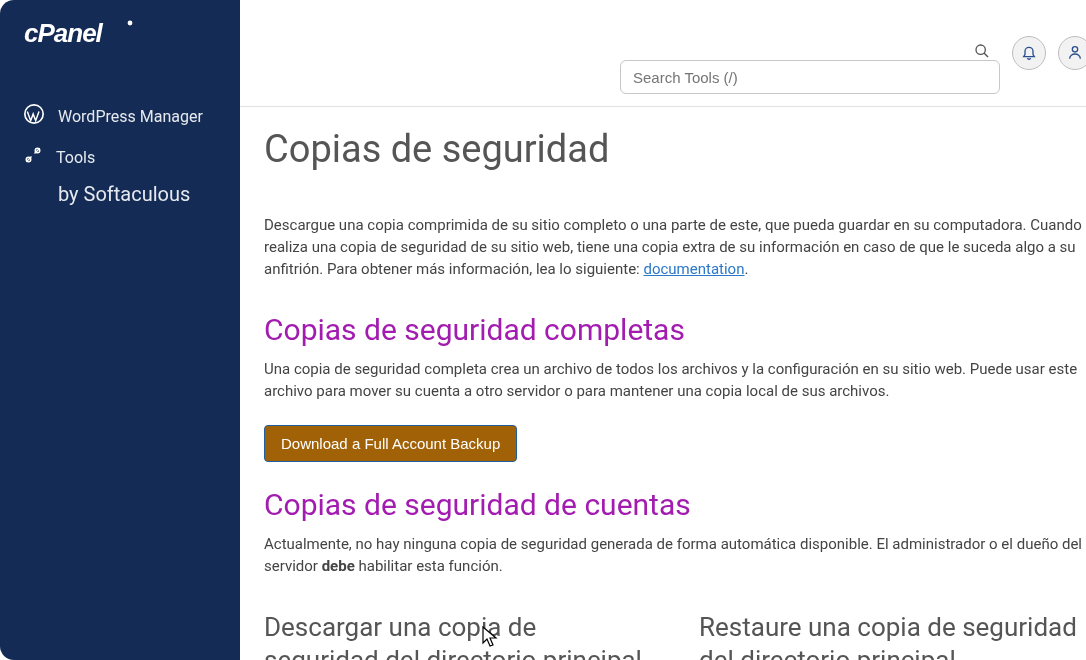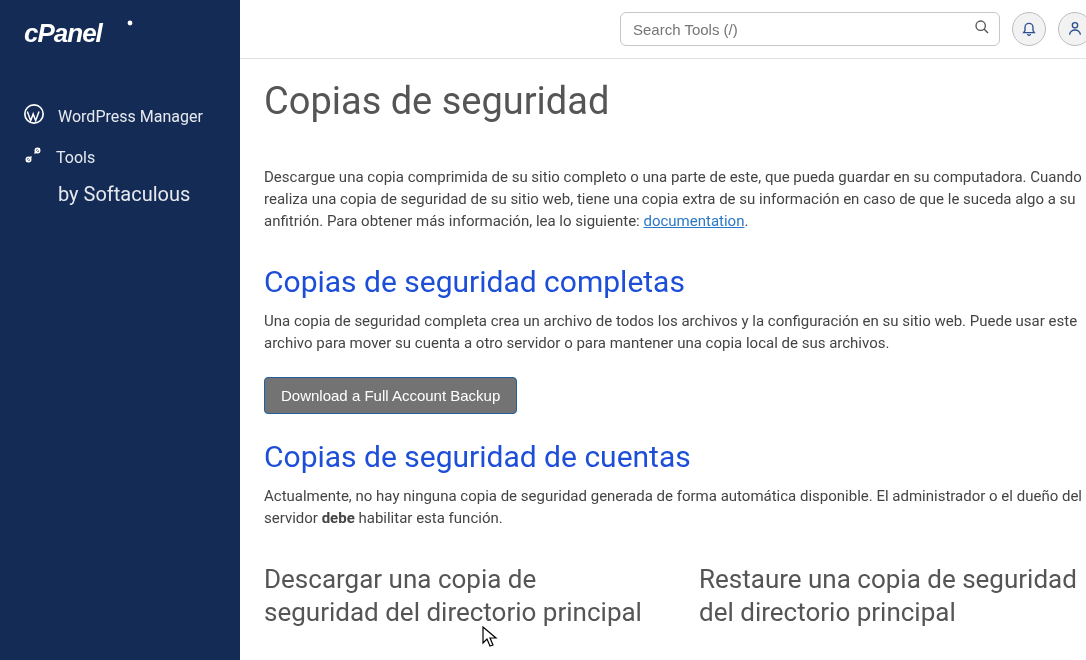--- a/index.html
+++ b/index.html
@@ -4,7 +4,7 @@
 <style>
 * { box-sizing: border-box; margin: 0; padding: 0; }
 body { font-family: -apple-system, BlinkMacSystemFont, "Segoe UI", Roboto, "Helvetica Neue", Arial, sans-serif; background: #fff; color: #333; }
-.app { display: flex; width: 1086px; height: 660px; overflow: hidden; }
+.app { display: flex; width: 1086px; height: 660px; overflow: hidden; border-radius: 14px; }
 
 .sidebar { width: 240px; background: #142b55; color: #fff; flex-shrink: 0; }
 .logo-area { padding: 18px 24px; }

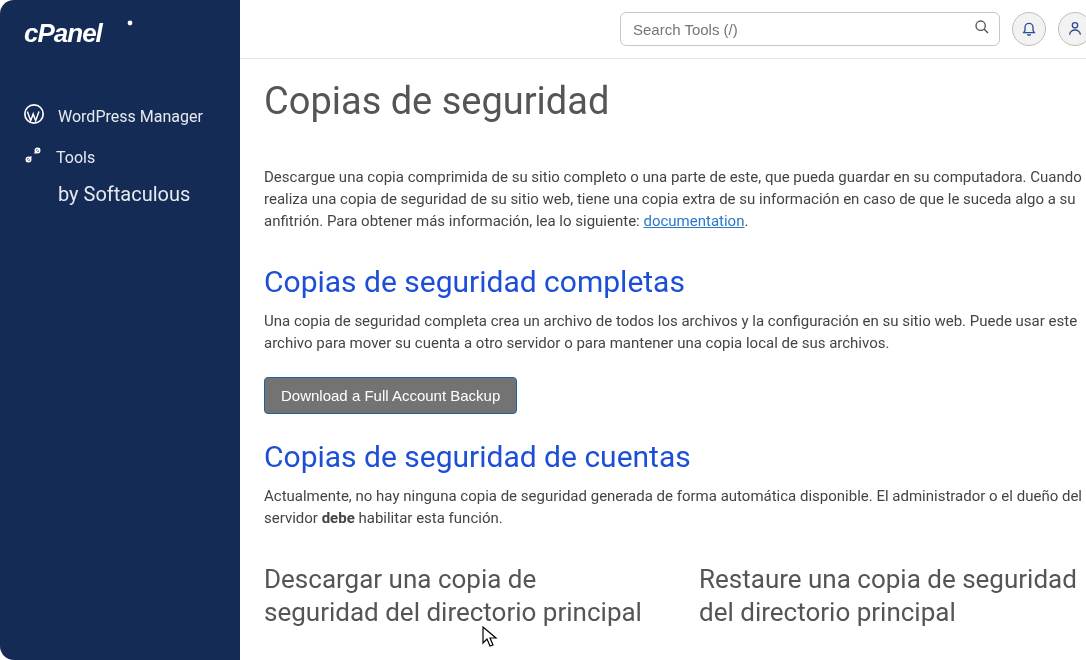--- a/index.html
+++ b/index.html
@@ -17,7 +17,7 @@
 
 .topbar { display: flex; align-items: center; justify-content: flex-end; gap: 12px; padding: 12px 8px 12px 16px; border-bottom: 1px solid #e2e2e2; }
 .search-wrap { position: relative; width: 380px; }
-.search-input { width: 100%; height: 34px; border: 1px solid #c7c7c7; border-radius: 6px; padding: 0 38px 0 12px; font-size: 15px; outline: none; }
+.search-input { width: 100%; height: 34px; border: 1px solid #c7c7c7; border-radius: 6px; padding: 0 38px 0 12px; font-size: 15px; outline: none; margin-top: 48px; }
 .search-icon { position: absolute; right: 10px; top: 50%; transform: translateY(-50%); color: #555; }
 .circ-btn { width: 34px; height: 34px; border-radius: 50%; border: 1px solid #bdbdbd; background: #f2f2f2; display: inline-flex; align-items: center; justify-content: center; cursor: pointer; color: #2b4f8e; }
 

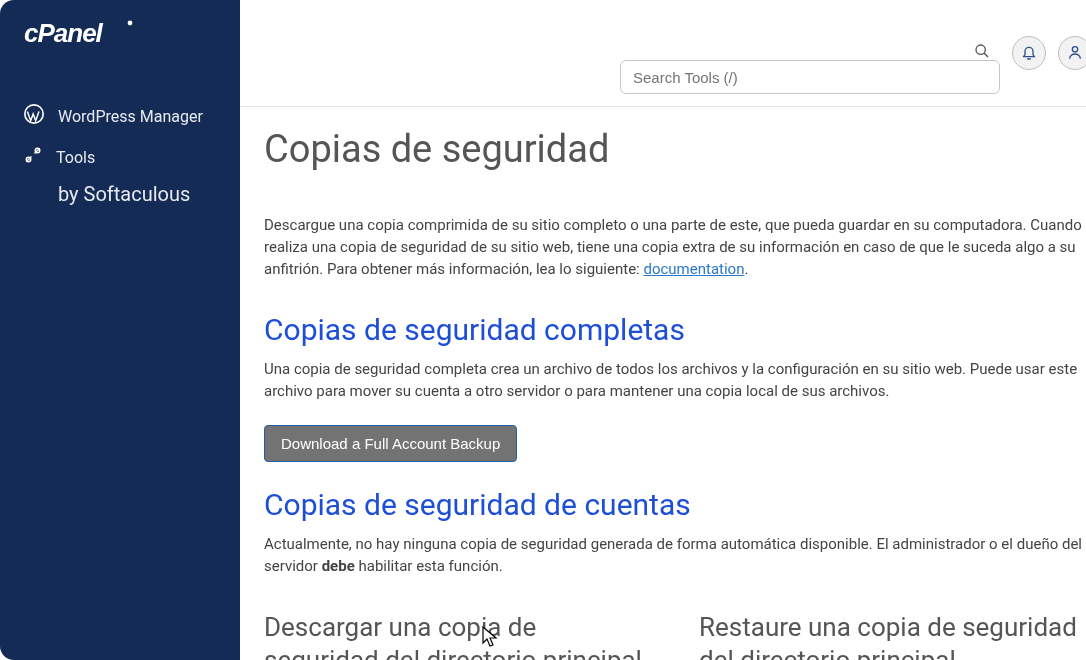--- a/index.html
+++ b/index.html
@@ -23,7 +23,7 @@
 
 .content { padding: 20px 0 0 24px; overflow-y: auto; flex: 1; }
 .h1 { font-size: 38px; font-weight: 400; color: #555; margin-bottom: 44px; }
-.h2 { font-size: 30px; font-weight: 400; color: #1d4ed8; margin: 32px 0 12px; }
+.h2 { font-size: 30px; font-weight: 400; color: #a21caf; margin: 32px 0 12px; }
 .h3 { font-size: 26px; font-weight: 400; color: #555; margin: 4px 0 4px; line-height: 1.25; }
 .p { font-size: 15px; color: #444; line-height: 1.45; margin-bottom: 4px; max-width: 820px; }
 .link { color: #2a78c8; text-decoration: underline; cursor: pointer; }

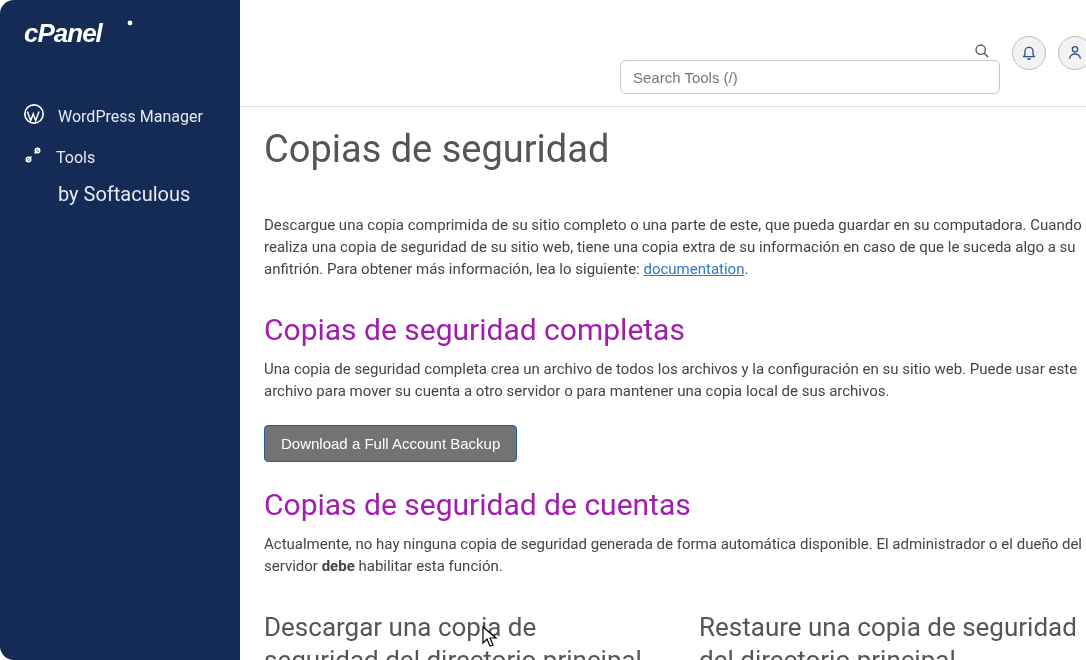--- a/index.html
+++ b/index.html
@@ -27,7 +27,7 @@
 .h3 { font-size: 26px; font-weight: 400; color: #555; margin: 4px 0 4px; line-height: 1.25; }
 .p { font-size: 15px; color: #444; line-height: 1.45; margin-bottom: 4px; max-width: 820px; }
 .link { color: #2a78c8; text-decoration: underline; cursor: pointer; }
-.btn-primary { display: inline-block; margin-top: 18px; background: #737373; color: #fff; font-size: 15px; padding: 9px 16px; border-radius: 4px; border: 1px solid #1f5fa0; cursor: pointer; }
+.btn-primary { display: inline-block; margin-top: 18px; background: #a16207; color: #fff; font-size: 15px; padding: 9px 16px; border-radius: 4px; border: 1px solid #1f5fa0; cursor: pointer; }
 .bold { font-weight: 700; }
 .cols { display: flex; gap: 48px; margin-top: 30px; }
 .col { flex: 1; min-width:0; }

